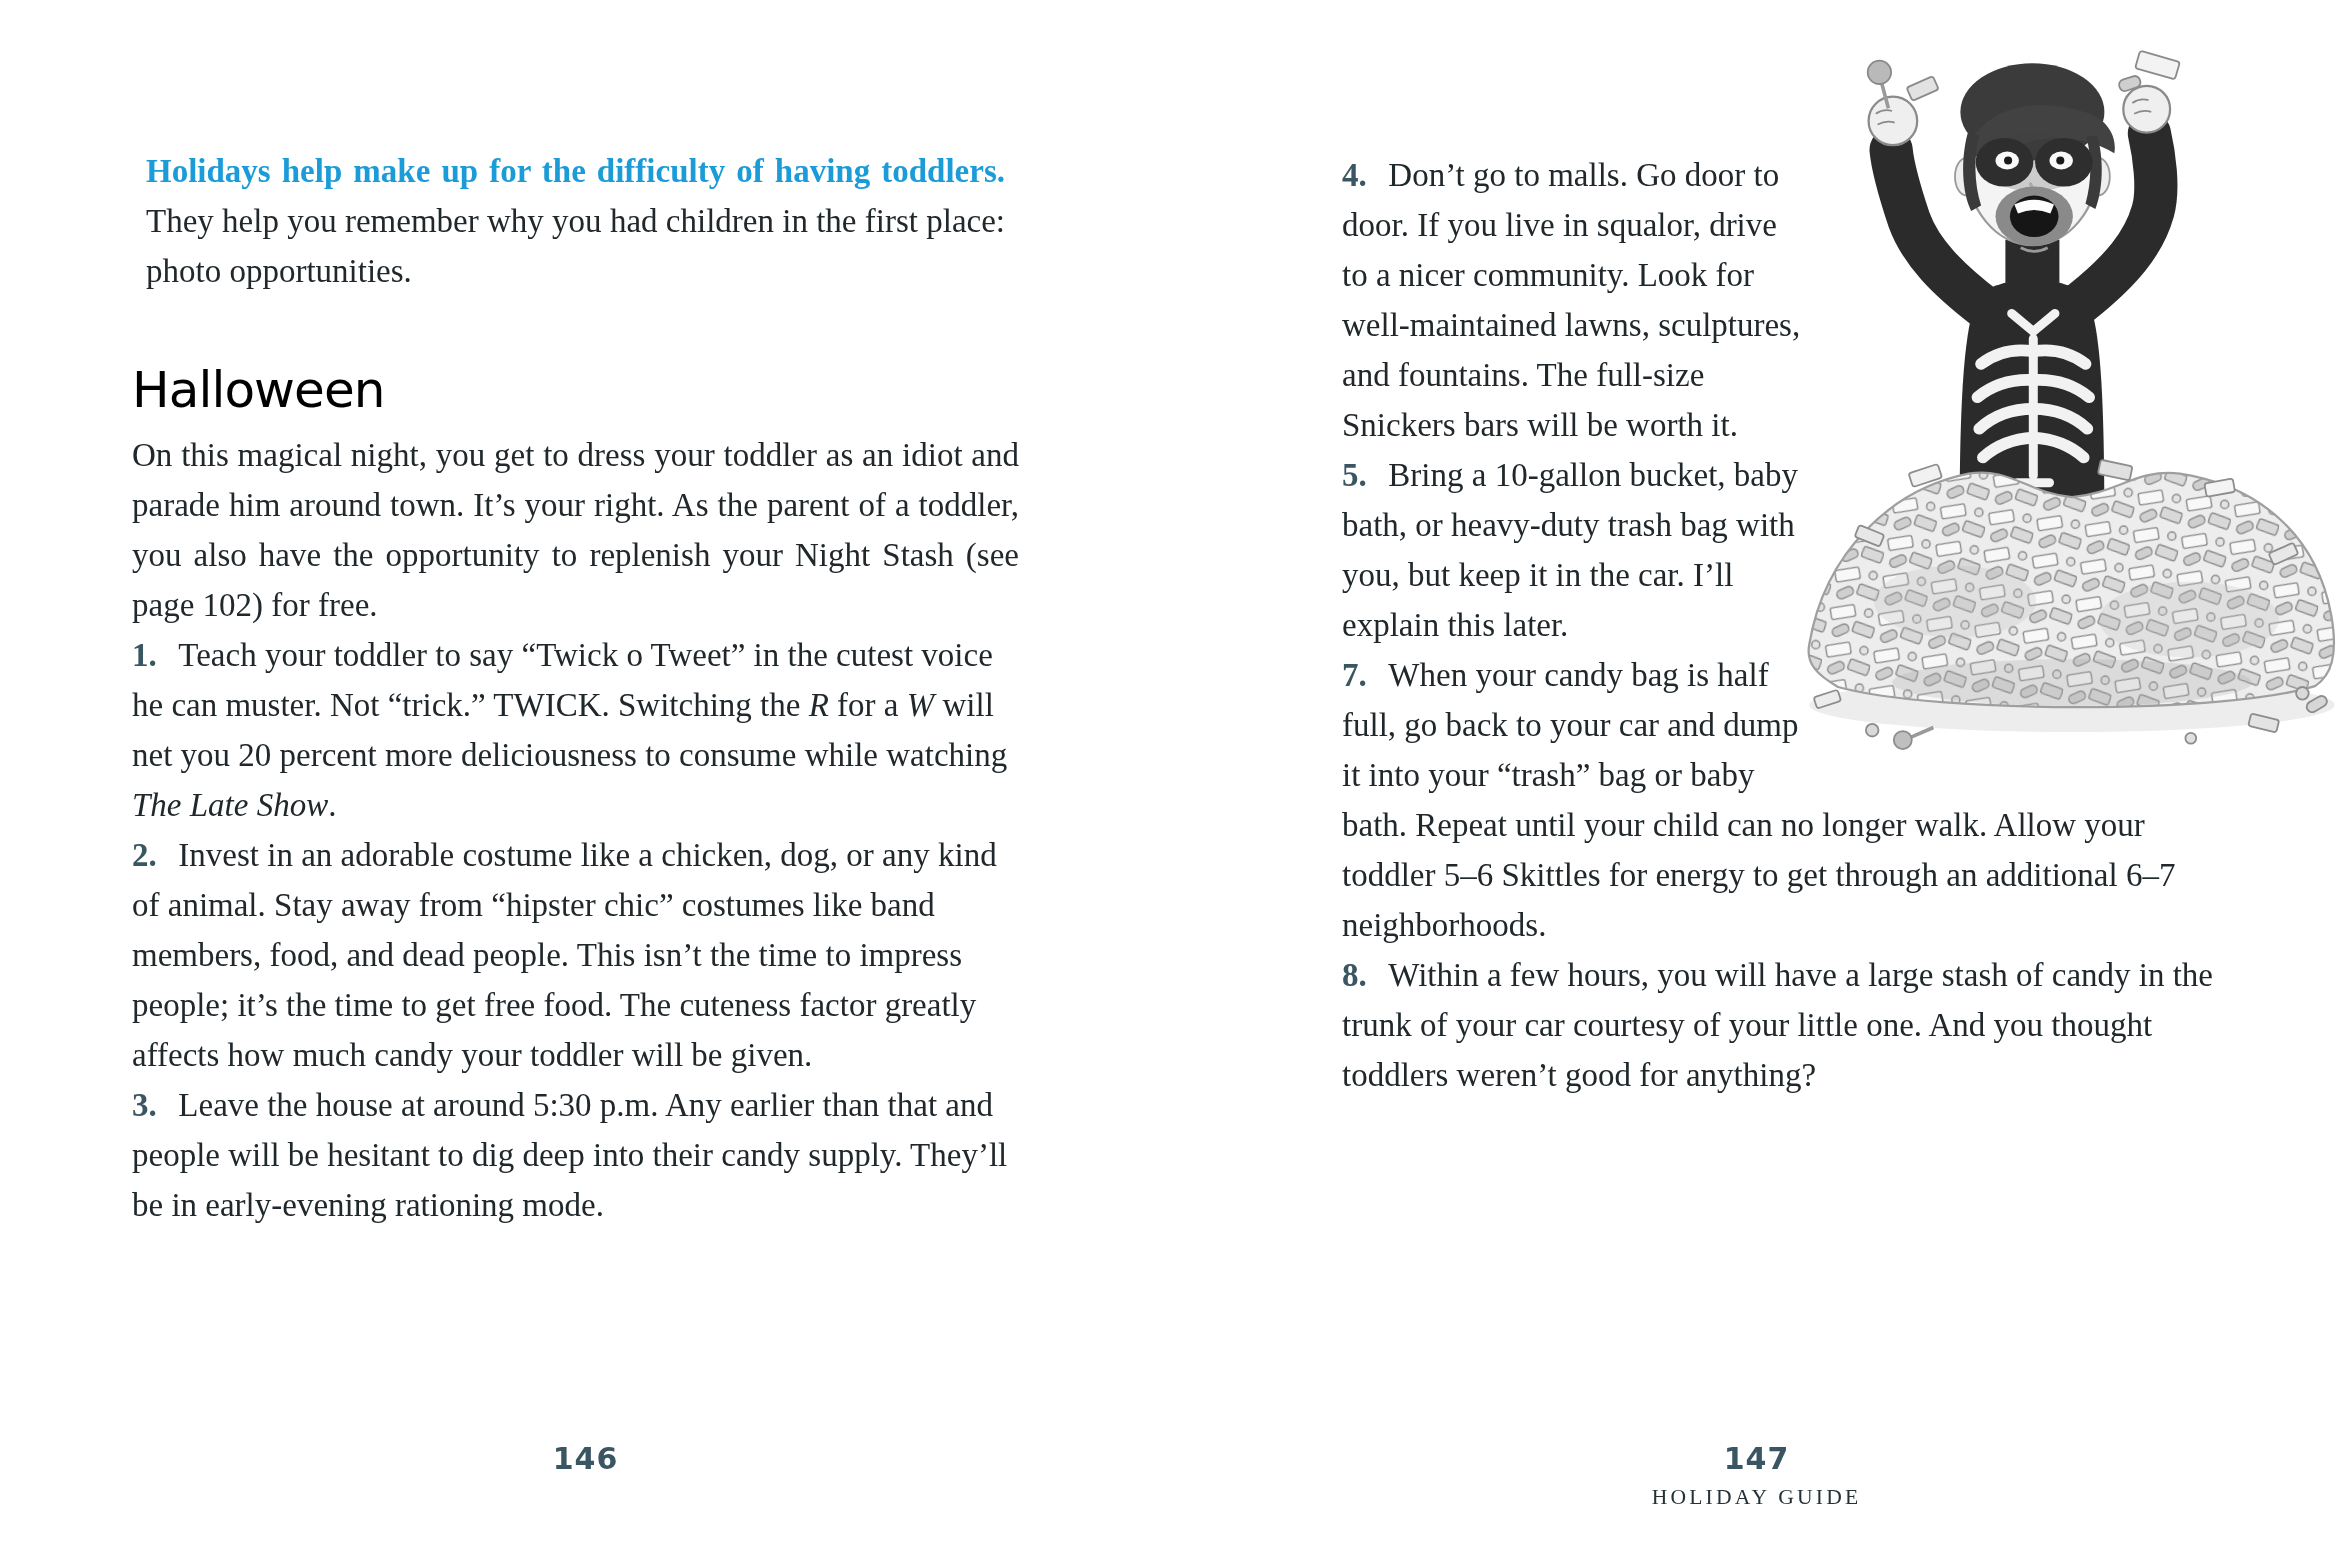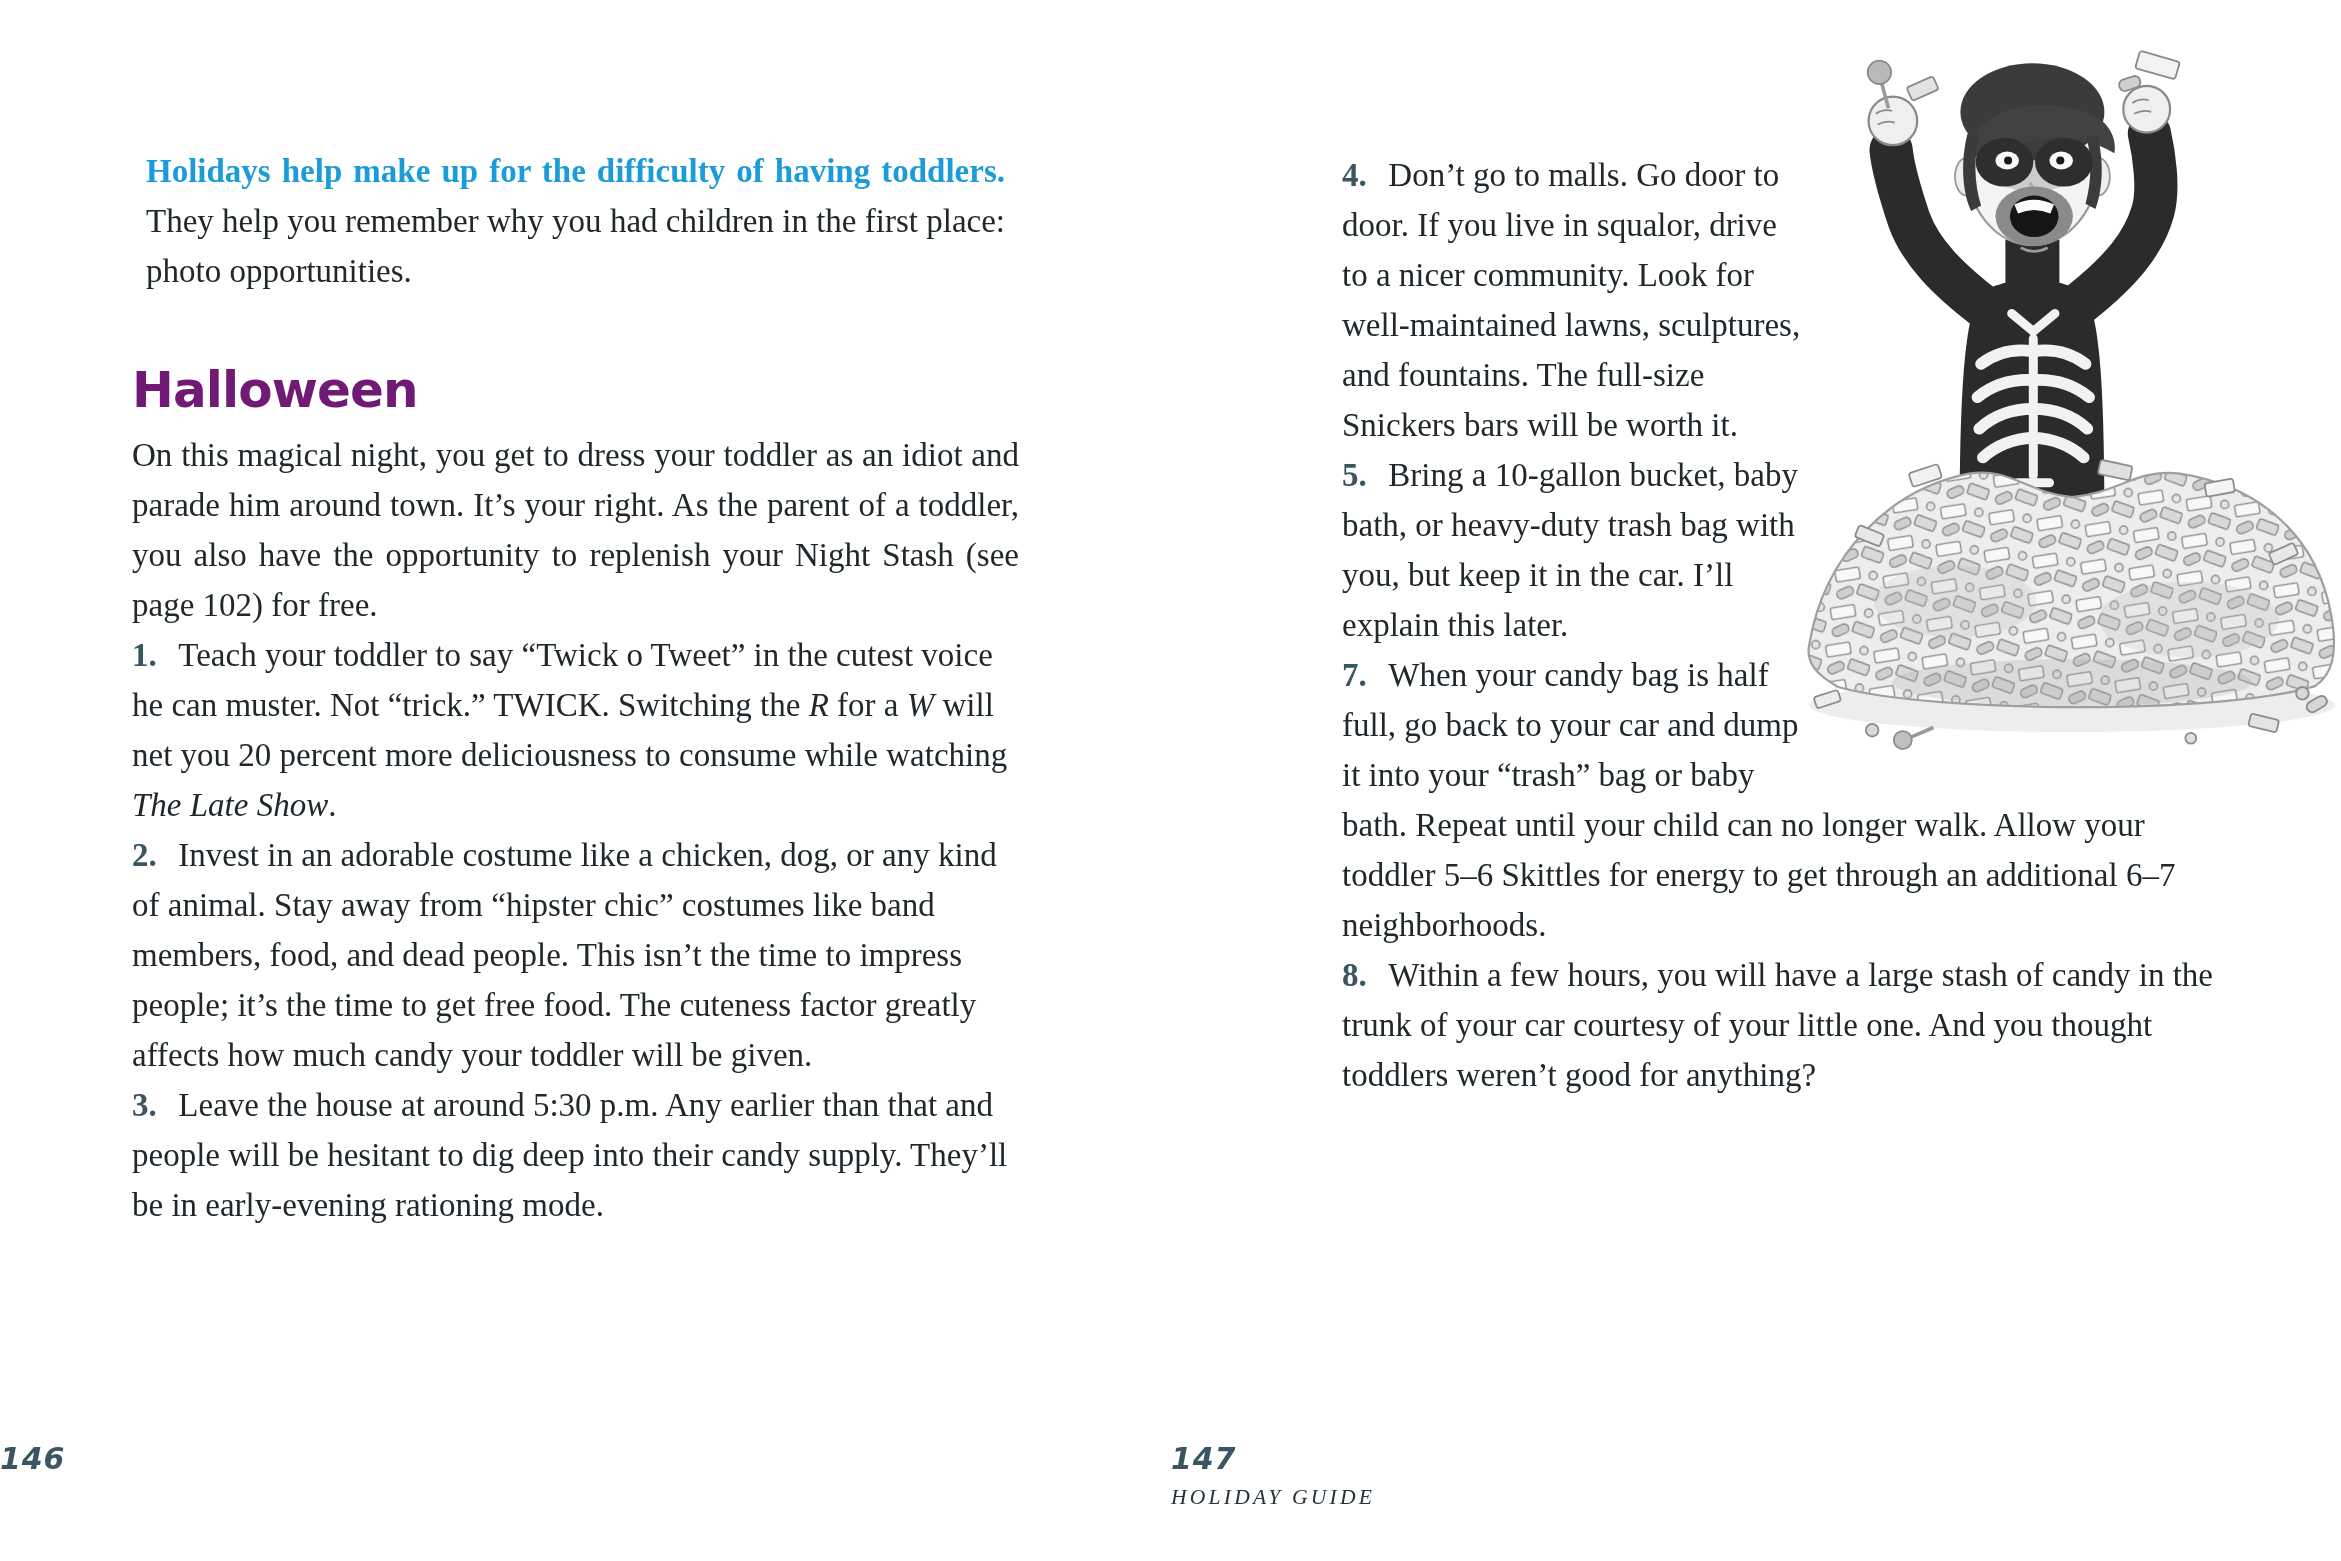--- a/index.html
+++ b/index.html
@@ -18,8 +18,8 @@
   .lead{font-weight:700;color:#1b9cd8;}
   .halloween{
     font-family:"DejaVu Sans", sans-serif;
-    font-weight:700;
-    color:#701a75;
+    font-weight:400;
+    color:#000000;
     font-size:50px;line-height:54px;
     letter-spacing:-0.9px;
     margin:67px 0 12.6px 0;

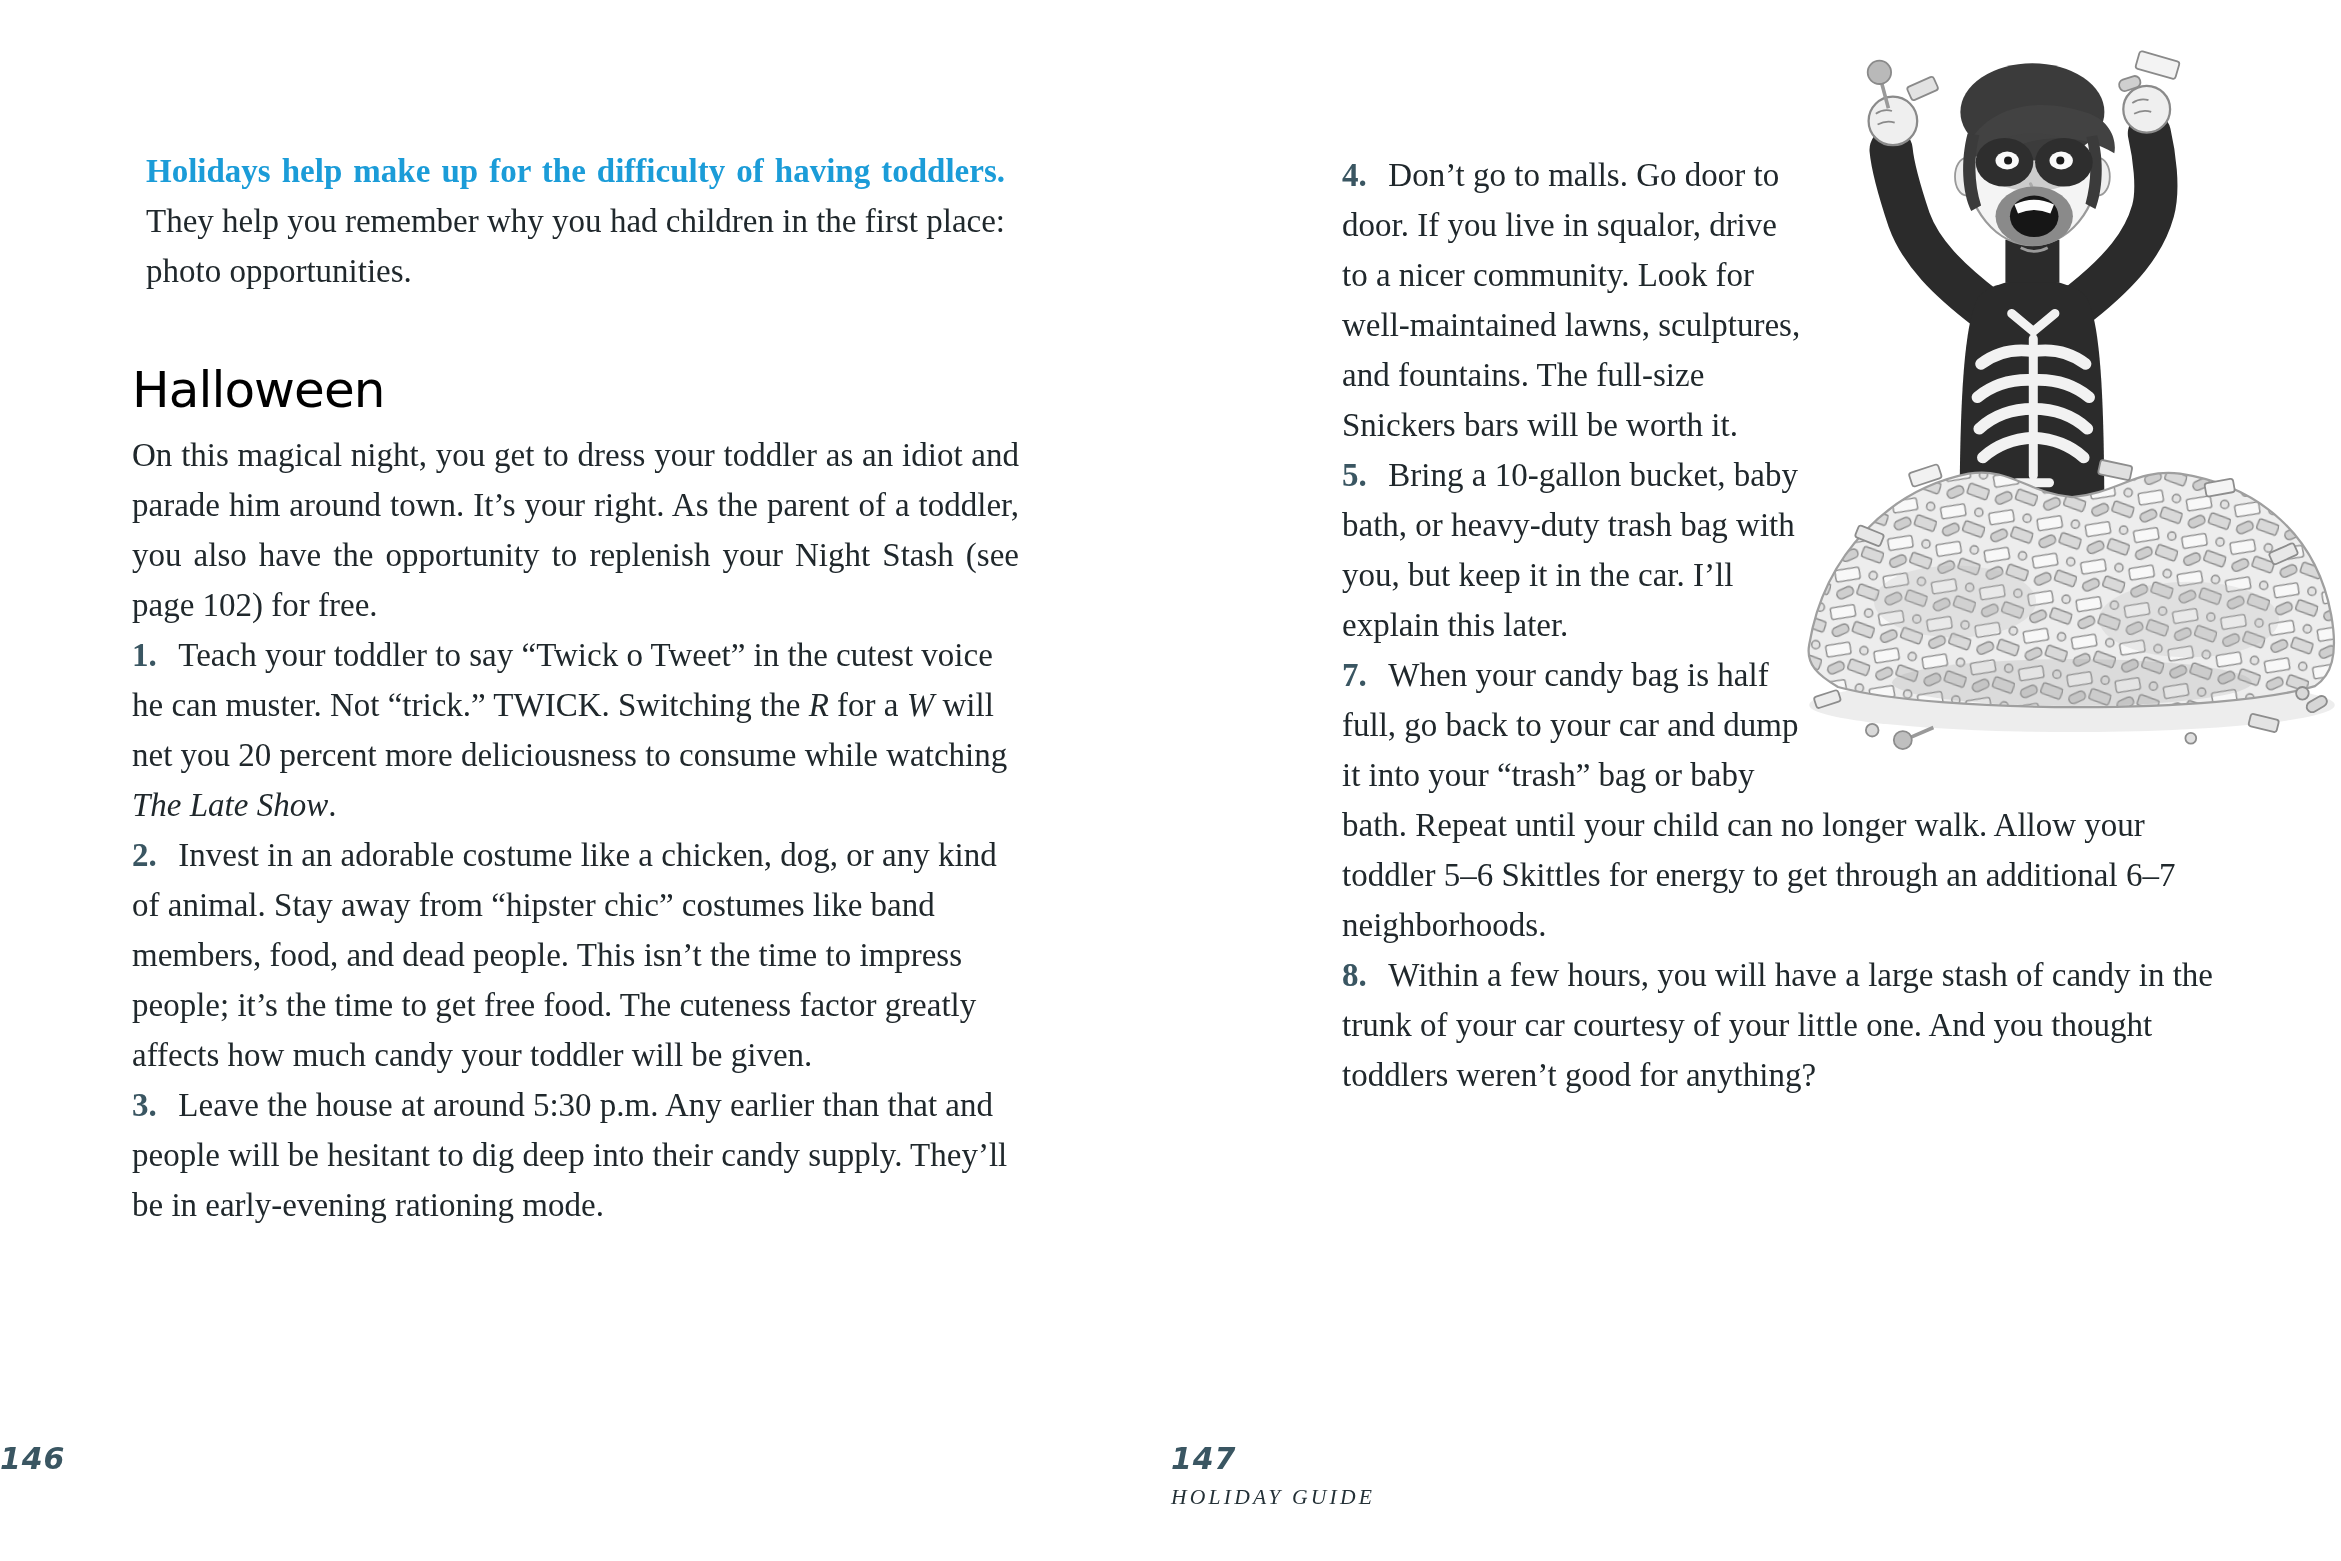--- a/index.html
+++ b/index.html
@@ -30,7 +30,7 @@
   .num{font-weight:700;color:#3a5662;margin-right:21.6px;}
   .float-spacer{float:right;width:432px;height:622px;}
   .clear{clear:right;}
-  .footer{position:absolute;width:1171px;text-align:left;font-style:italic;}
+  .footer{position:absolute;width:1171px;text-align:center;}
   .footer-left{left:0;top:1441px;}
   .footer-right{left:1171px;top:1441px;}
   .pn{

